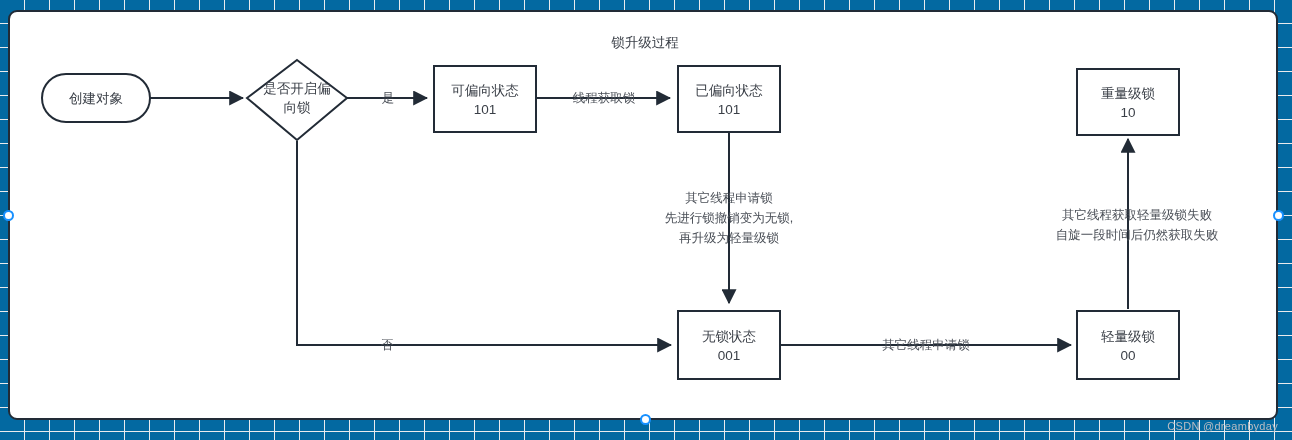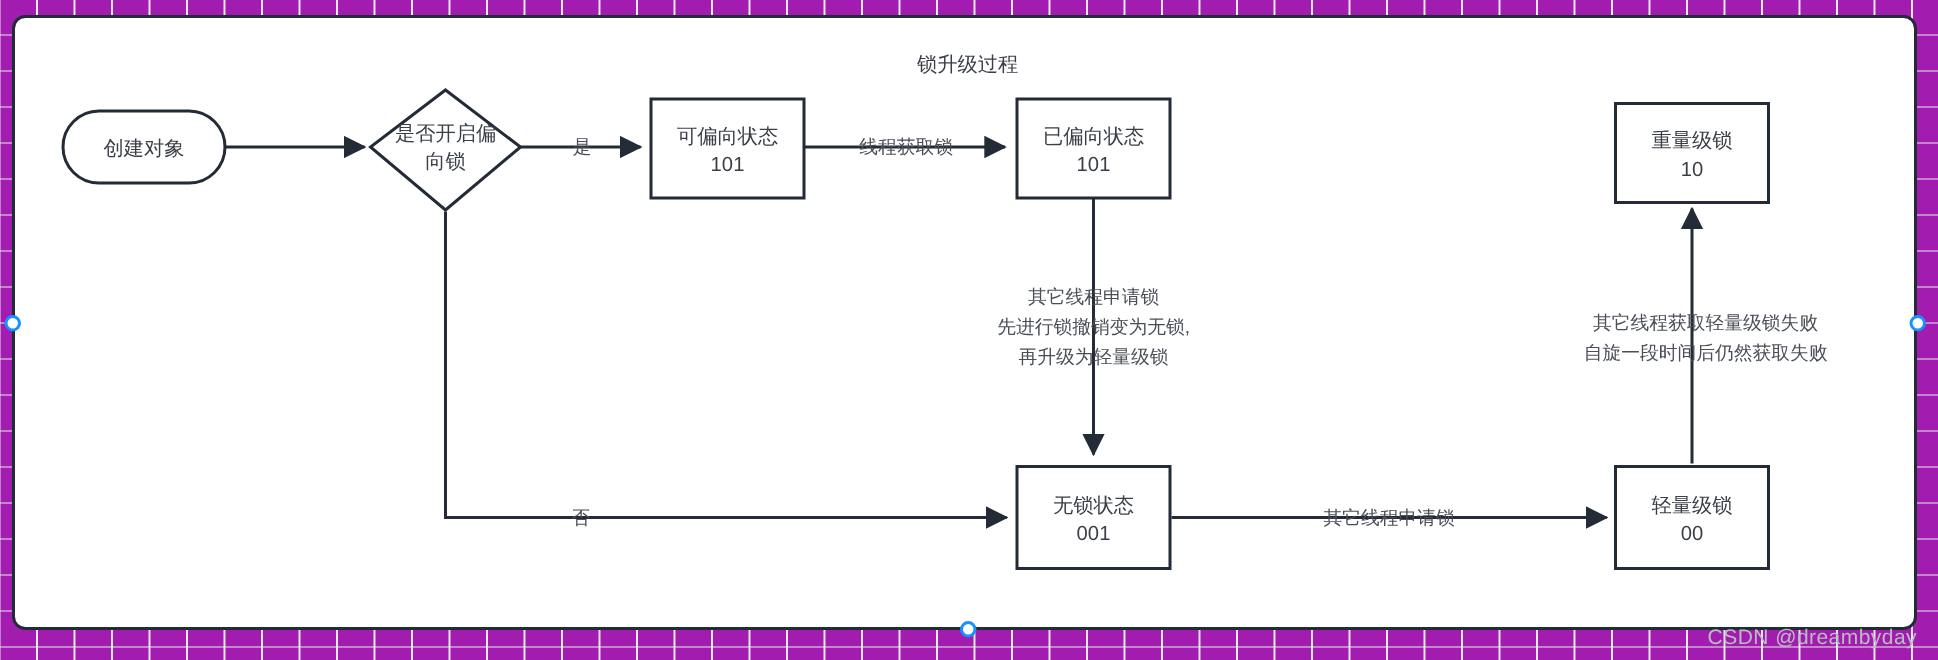--- a/index.html
+++ b/index.html
@@ -16,7 +16,7 @@
     width: 1292px;
     height: 440px;
     overflow: hidden;
-    background: #a21caf;
+    background: #0369a1;
   }
   
   #grid {

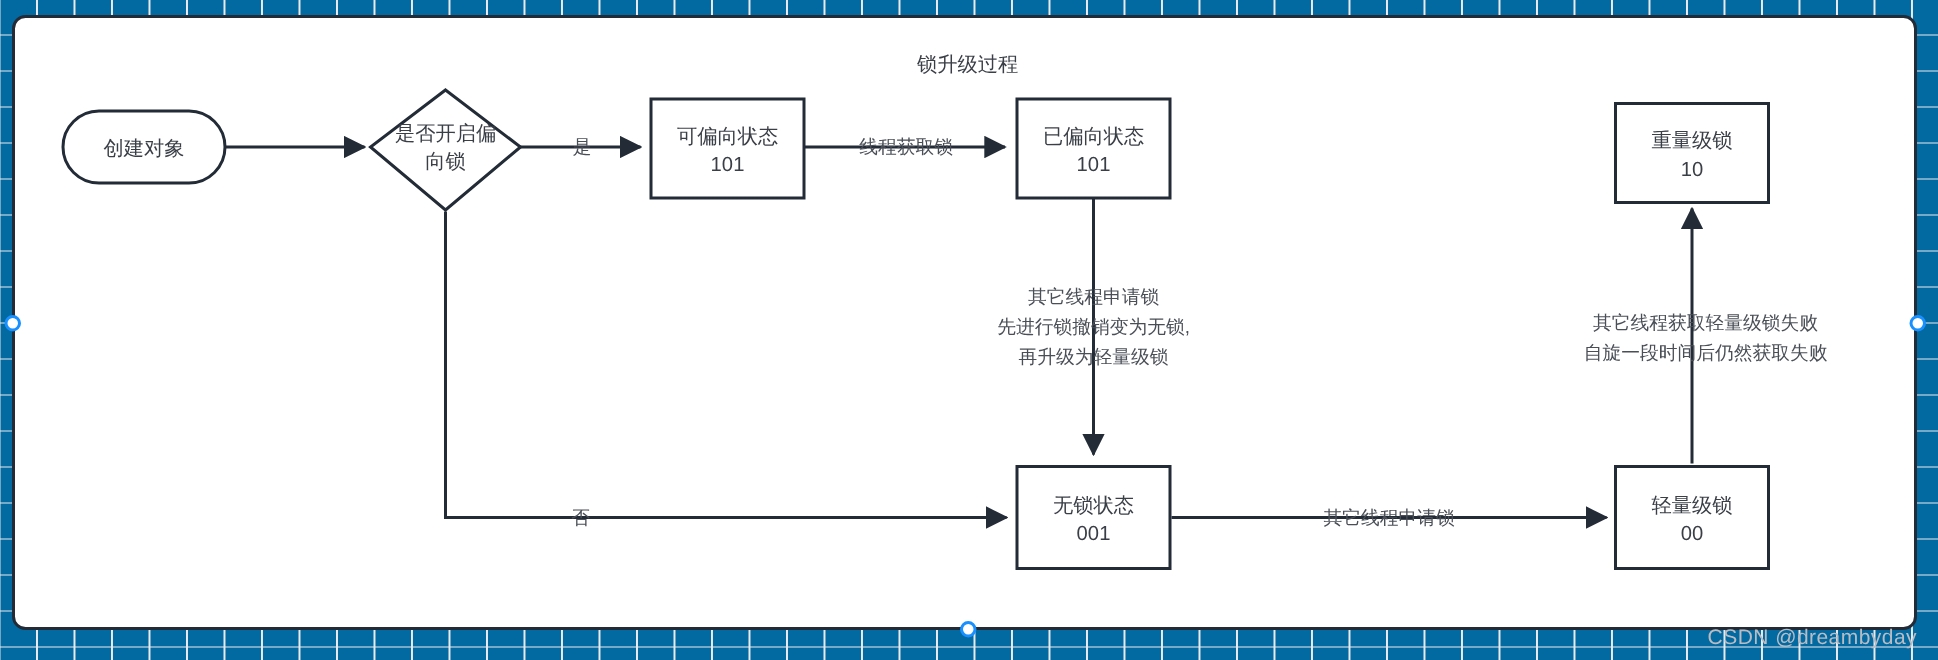--- a/index.html
+++ b/index.html
@@ -60,7 +60,7 @@
     position: absolute;
     right: 14px;
     bottom: 8px;
-    font-size: 14px;
+    font-size: 11px;
     color: #b9bcc2;
     letter-spacing: .3px;
     white-space: nowrap;

